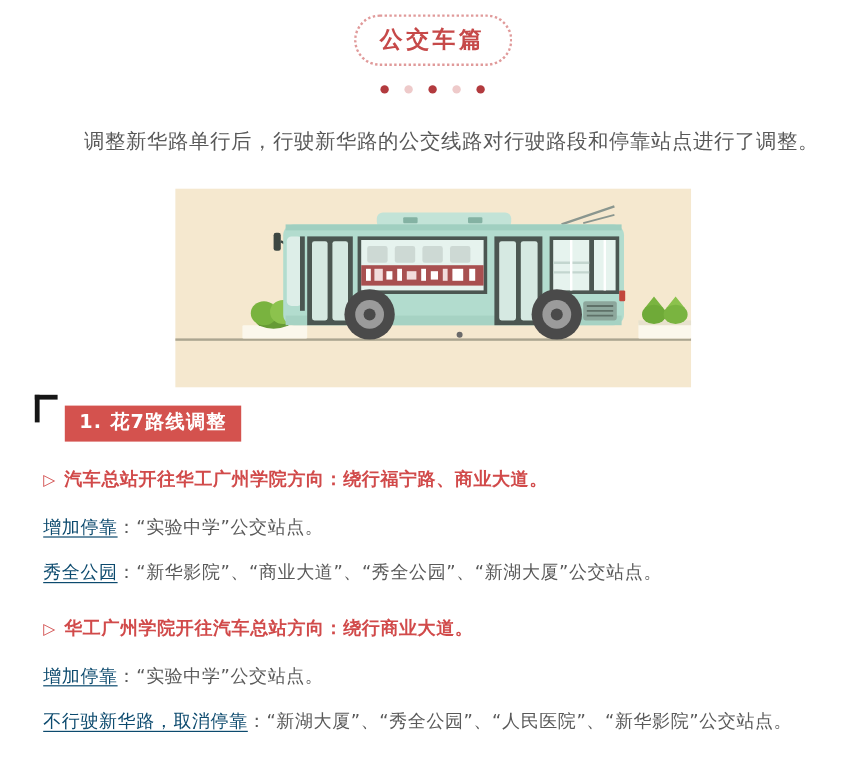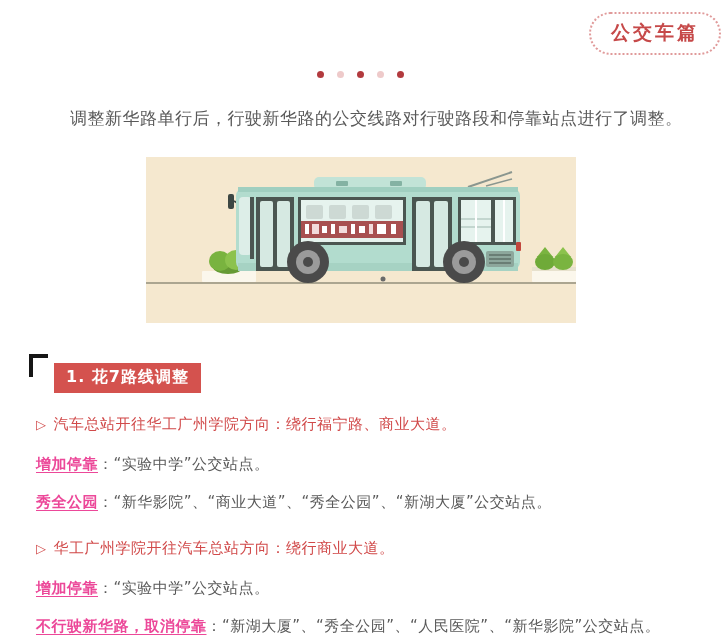--- a/index.html
+++ b/index.html
@@ -8,7 +8,7 @@
     font-family:"DejaVu Sans","Liberation Sans",sans-serif;
   }
   
-  .badge-row{text-align:right;padding-top:12px;}
+  .badge-row{text-align:center;padding-top:12px;}
   .badge{
     display:inline-block;border:2px dotted #e09a9a;border-radius:26px;
     padding:6px 20px 7px;color:#c64949;font-size:19px;font-weight:700;letter-spacing:3px;

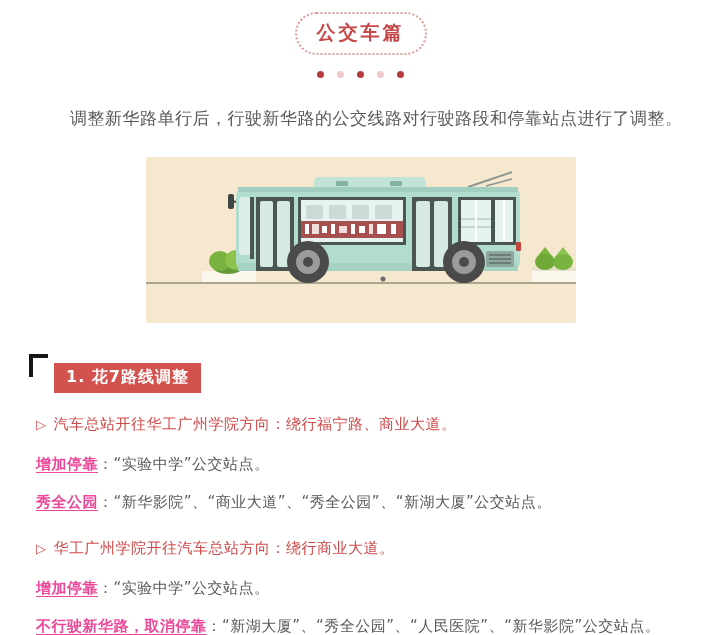--- a/index.html
+++ b/index.html
@@ -26,7 +26,7 @@
   
   .illustration{width:430px;height:166px;margin:25px auto 0;}
   
-  .route-title-wrap{position:relative;margin:40px 36px 0;height:30px;padding-left:18px;}
+  .route-title-wrap{position:relative;margin:15px 36px 0;height:30px;padding-left:18px;}
   .corner-bracket{
     position:absolute;left:-7px;top:-9px;width:15px;height:19px;
     border-left:4px solid #161616;border-top:4px solid #161616;

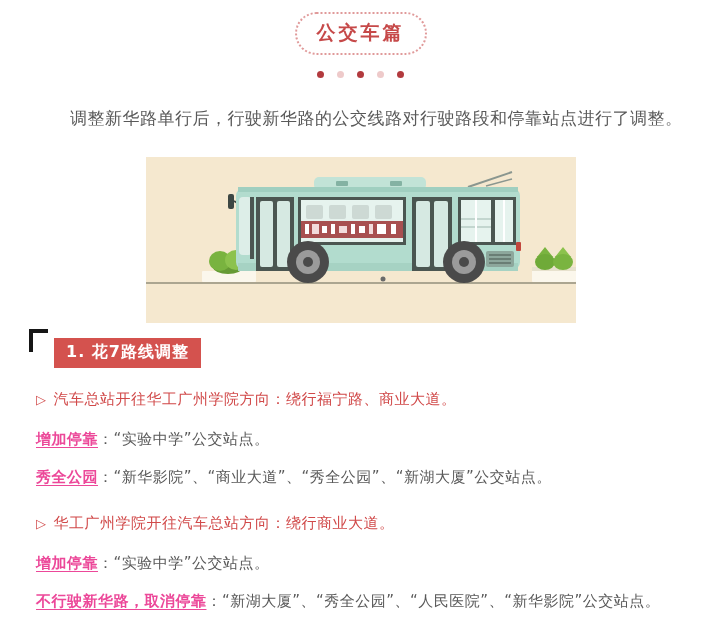--- a/index.html
+++ b/index.html
@@ -37,7 +37,7 @@
   }
   
   .direction-heading{
-    margin:20px 36px 0;color:#d14a4a;font-weight:400;font-size:15px;
+    margin:20px 36px 0;color:#d14a4a;font-weight:700;font-size:15px;
     letter-spacing:0.5px;line-height:1.5;
   }
   .direction-heading.second{margin-top:20px;}

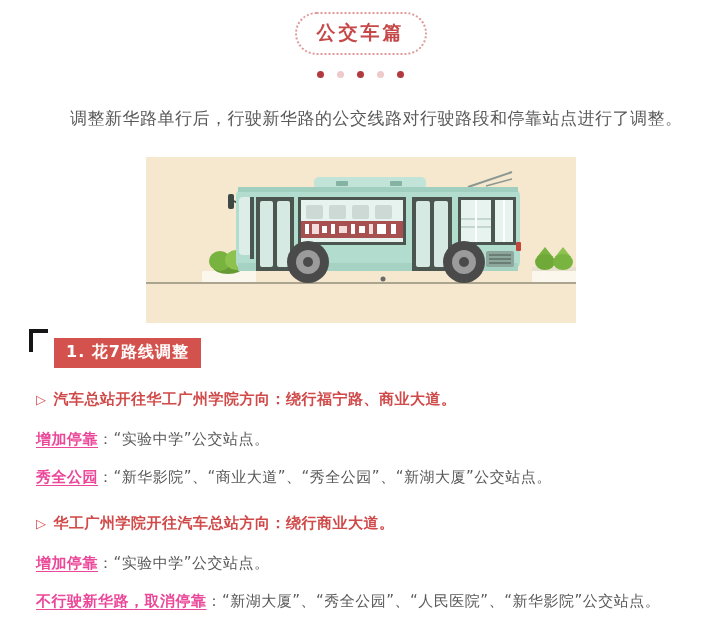--- a/index.html
+++ b/index.html
@@ -48,7 +48,7 @@
   }
   .stop-line.first{margin-top:16px;}
   .stop-label{
-    font-weight:700;color:#ec4899;text-decoration:underline;text-underline-offset:3px;
+    font-weight:400;color:#0c4a6e;text-decoration:underline;text-underline-offset:3px;
   }
 </style>
 </head>

